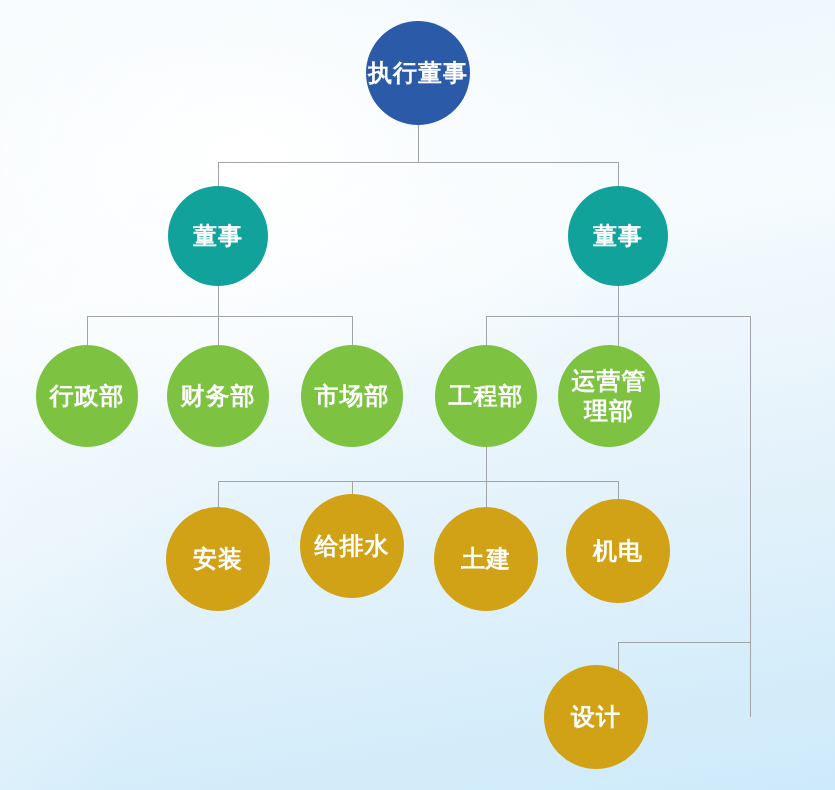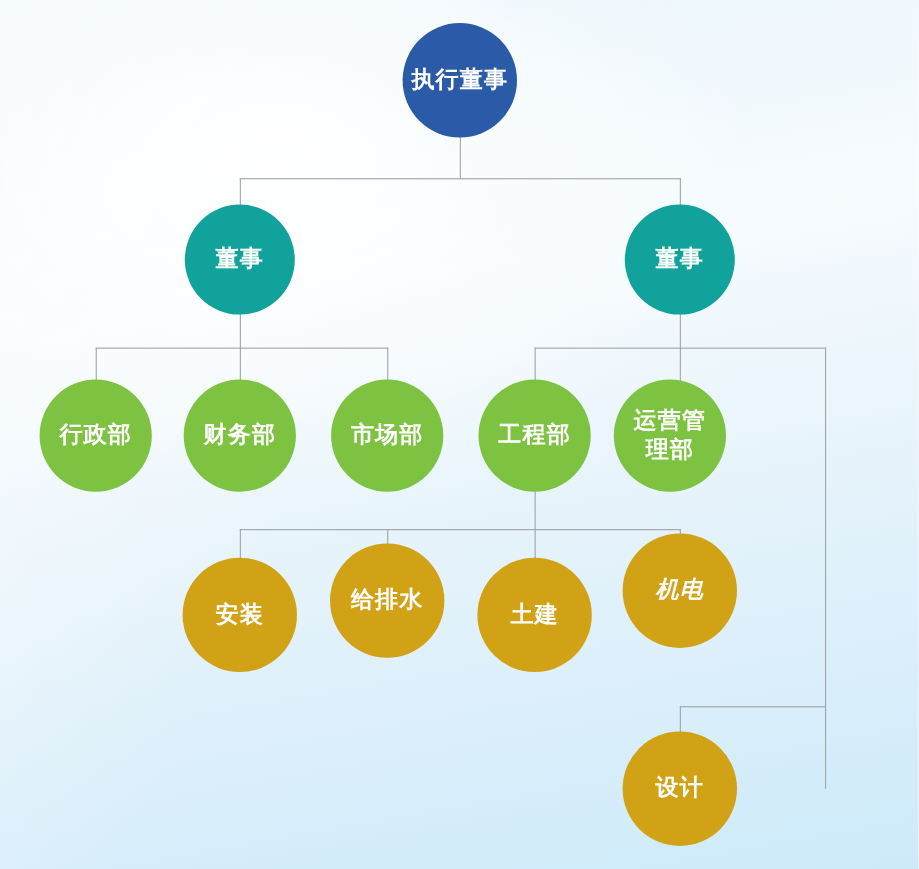--- a/index.html
+++ b/index.html
@@ -32,7 +32,7 @@
   }
   .node .lbl {
     color: #ffffff;
-    font-size: 21px;
+    font-size: 24px;
     font-weight: bold;
     line-height: 1.25;
     letter-spacing: 1px;

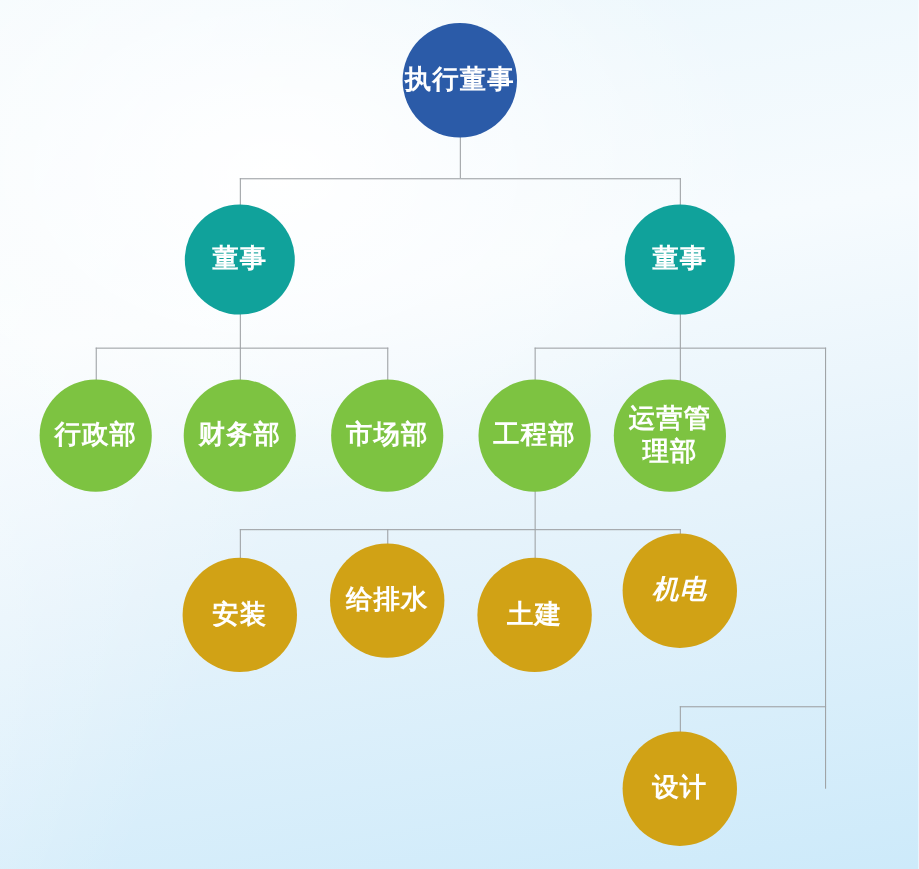--- a/index.html
+++ b/index.html
@@ -102,7 +102,7 @@
   <div class="node n-team" style="left:434px; top:507px; width:104px; height:104px;">
     <span class="lbl">土建</span>
   </div>
-  <div class="node n-team" style="left:566px; top:485px; width:104px; height:104px;font-style:italic;">
+  <div class="node n-team" style="left:566px; top:499px; width:104px; height:104px;">
     <span class="lbl">机电</span>
   </div>
 

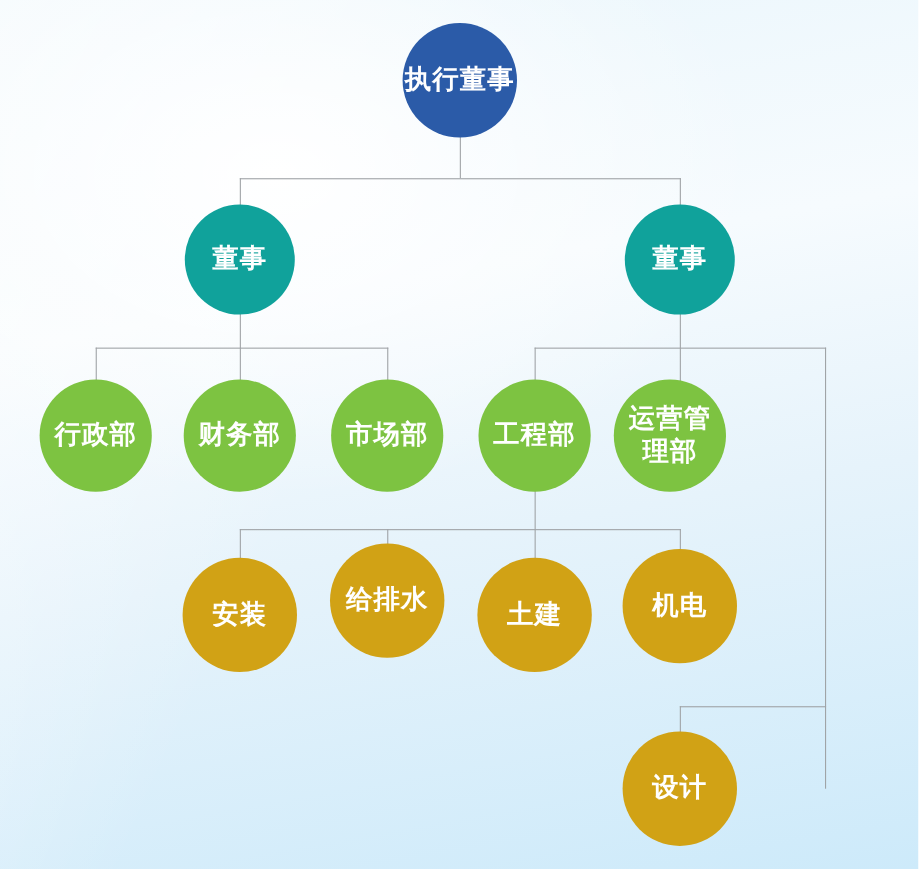--- a/index.html
+++ b/index.html
@@ -106,7 +106,7 @@
     <span class="lbl">机电</span>
   </div>
 
-  <div class="node n-team" style="left:566px; top:665px; width:104px; height:104px;">
+  <div class="node n-team" style="left:544px; top:665px; width:104px; height:104px;">
     <span class="lbl">设计</span>
   </div>
 

